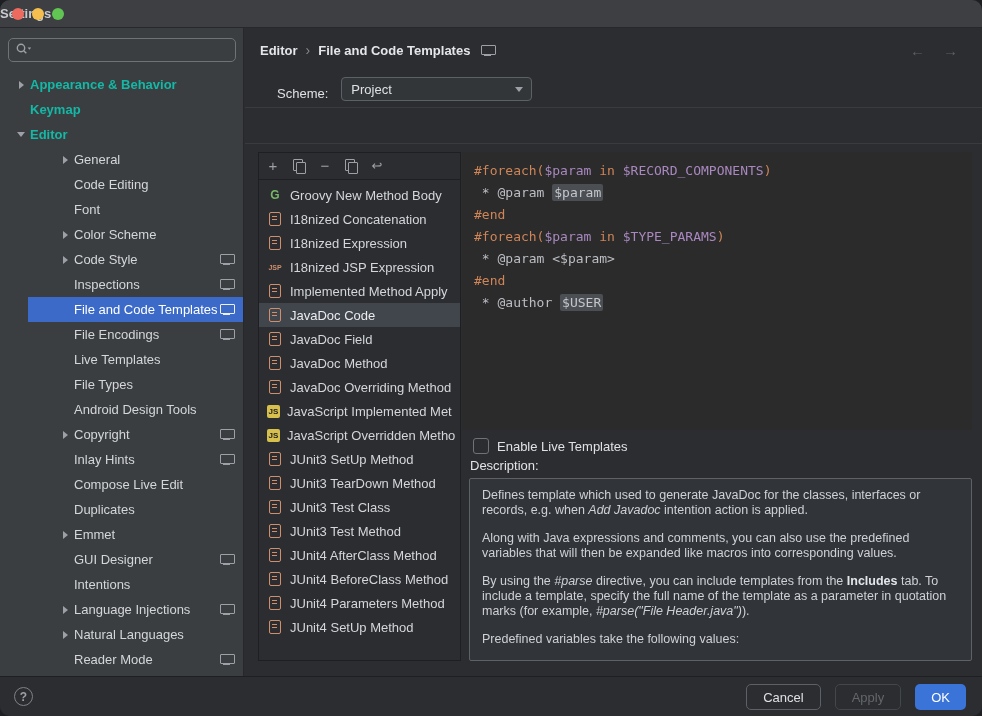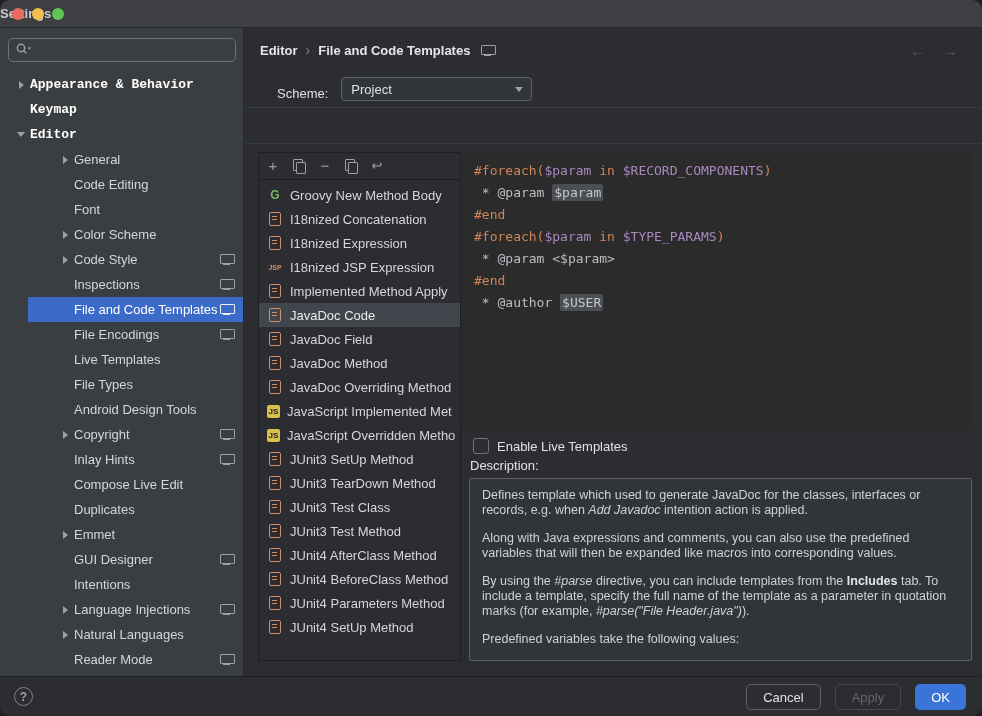--- a/index.html
+++ b/index.html
@@ -31,7 +31,7 @@
   .chev-box.down::before{content:""; width:0; height:0; border-left:4px solid transparent;
     border-right:4px solid transparent; border-top:5px solid #9da0a6;}
   .tree-label{color:#d4d6da;}
-  .tree-row.top .tree-label{color:#ffffff;font-family:Liberation Mono, monospace;}
+  .tree-row.top .tree-label{color:#14b8a6;}
   .tree-row.selected{background:#3b6ac8;}
   .tree-row.selected .tree-label{color:#ffffff;}
   .screen-icon{margin-left:auto; margin-right:10px; width:13px; height:11px; position:relative; flex:none; display:inline-block;}

